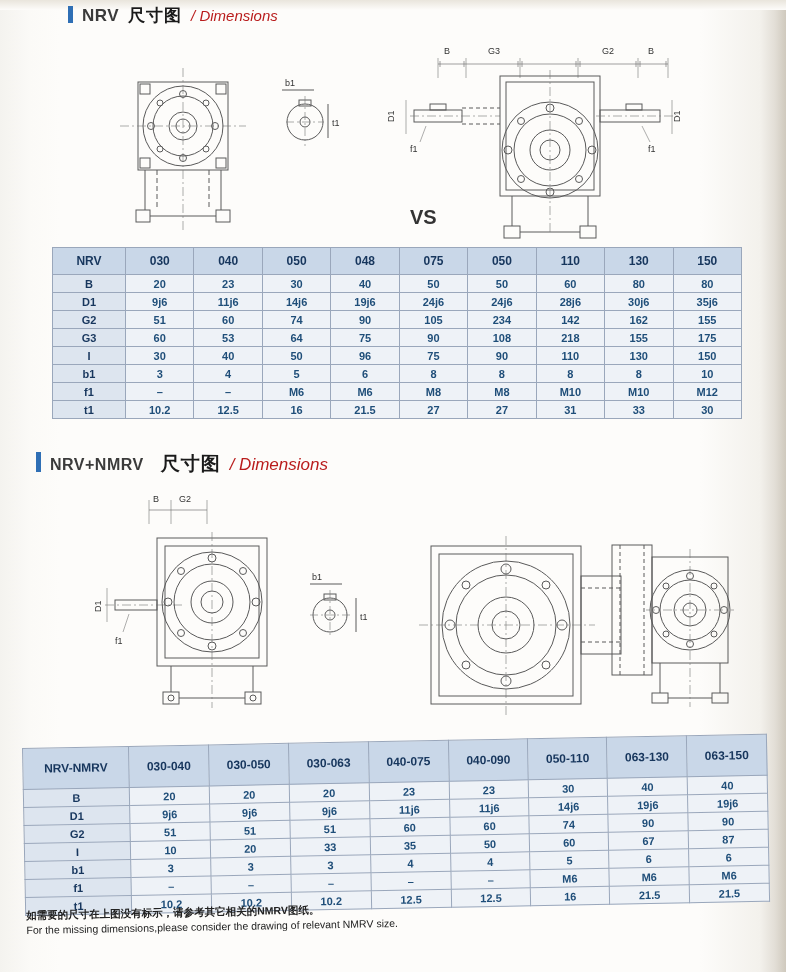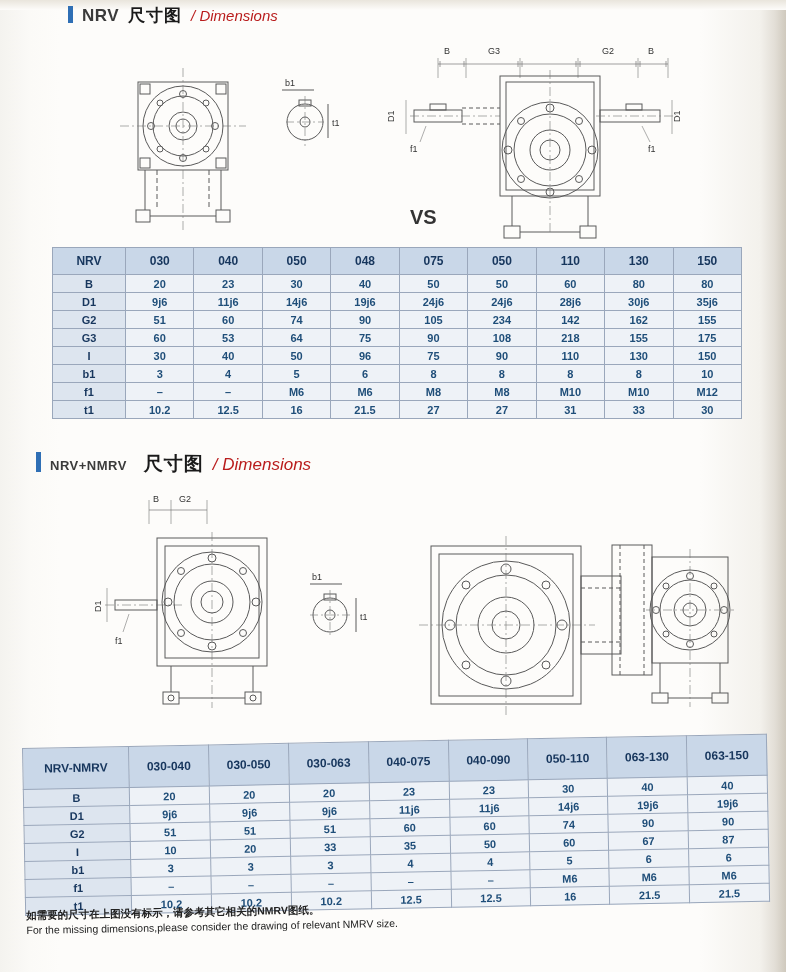--- a/index.html
+++ b/index.html
@@ -334,7 +334,7 @@
 
 <div class="sec-head" style="left:36px;top:450px;">
   <span class="bar" style="height:20px;"></span>
-  <span class="model" style="font-size:13px;text-align:right;">NRV+NMRV</span>
+  <span class="model" style="font-size:16px;text-align:right;">NRV+NMRV</span>
   <span class="cn" style="font-size:19px;margin-left:8px;">尺寸图</span>
   <span class="en" style="font-size:17px;">/ Dimensions</span>
 </div>

